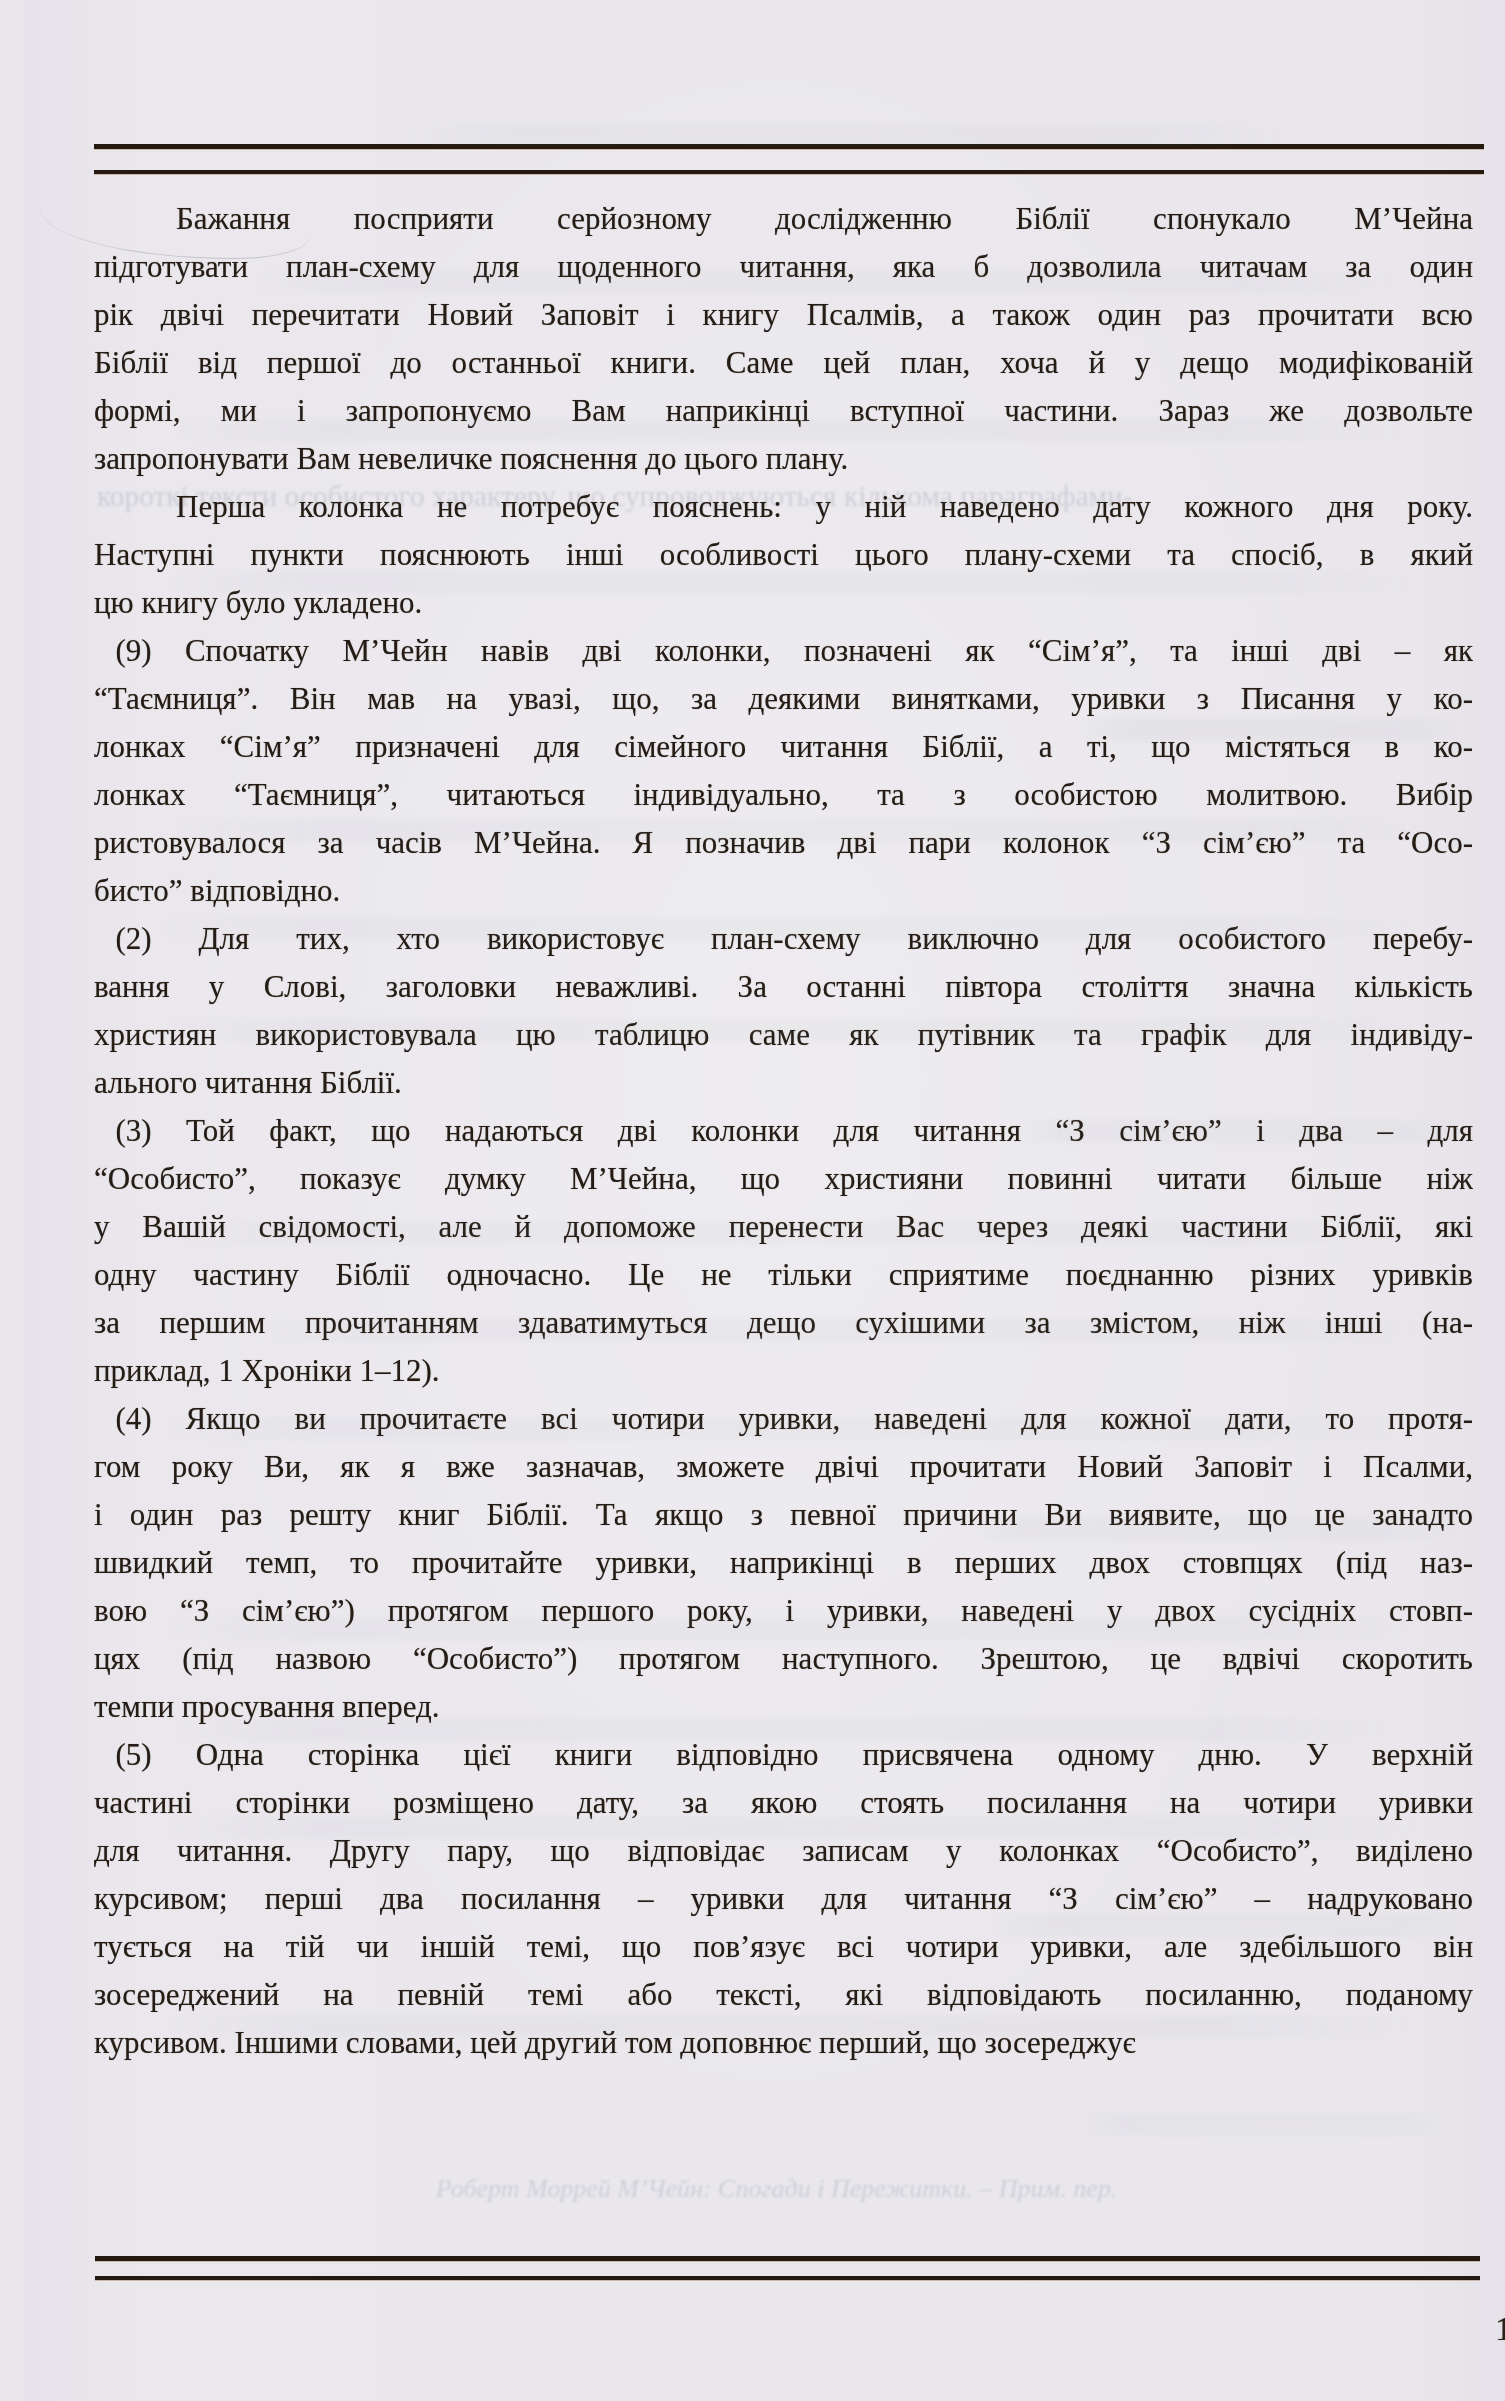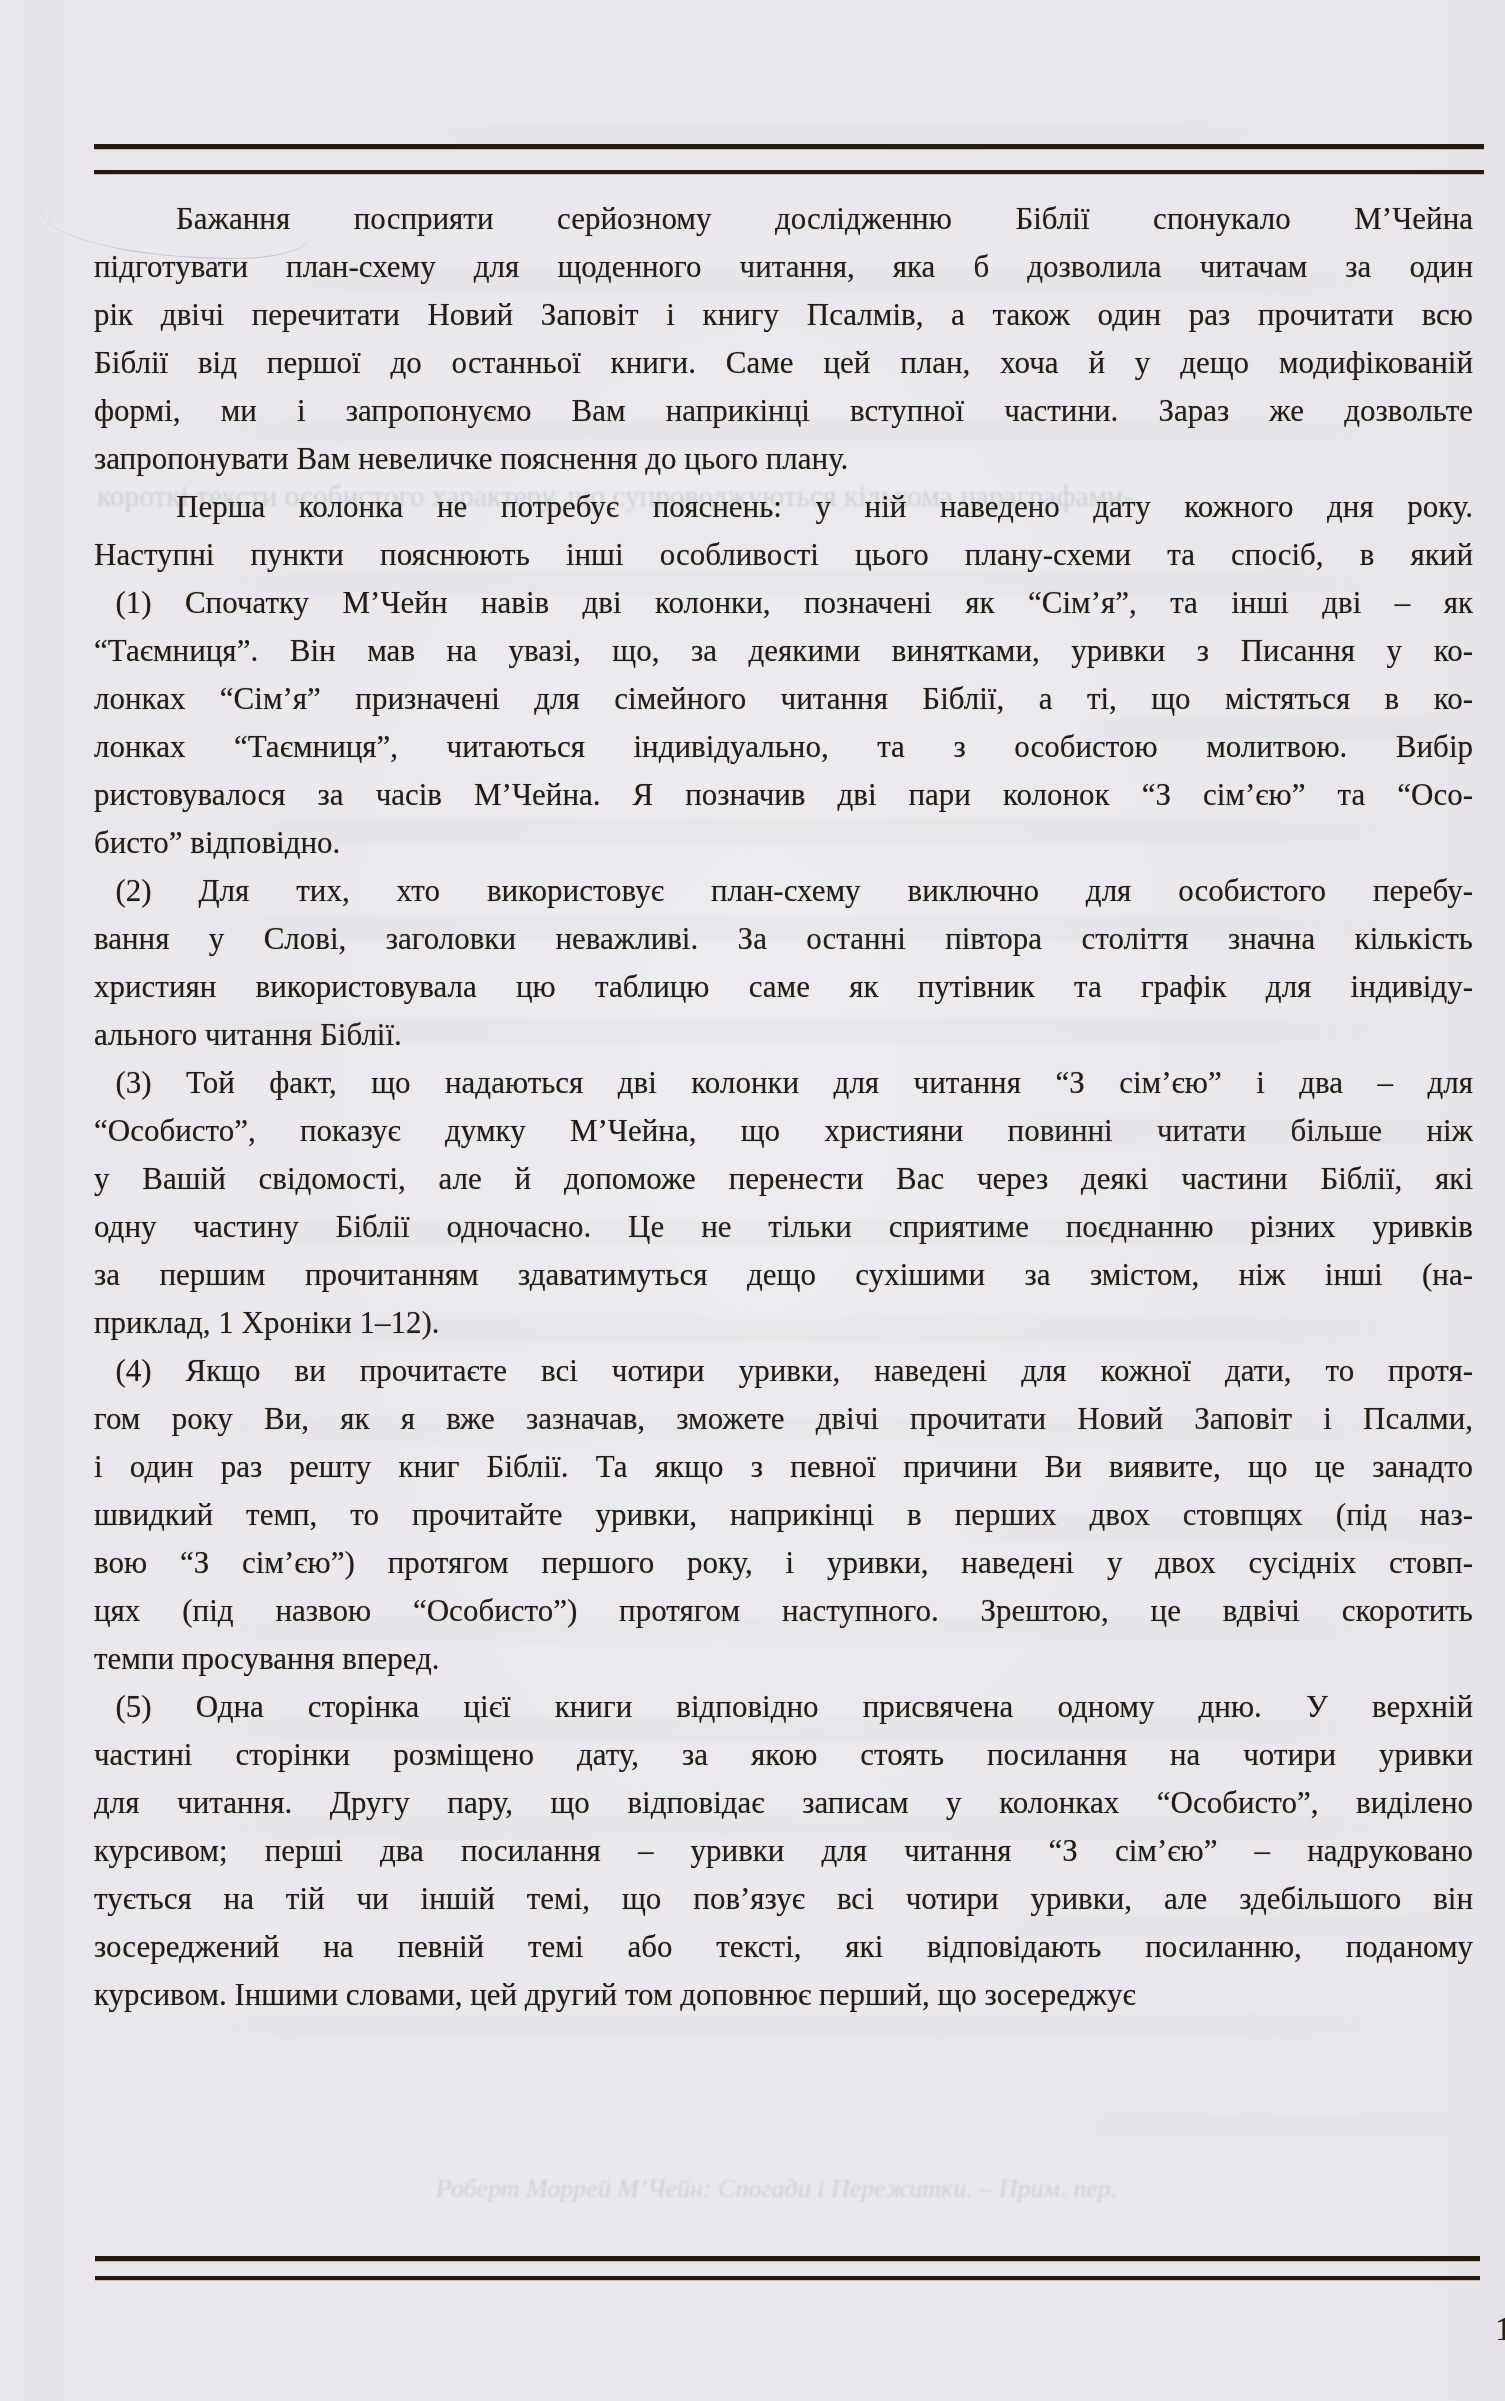--- a/index.html
+++ b/index.html
@@ -82,6 +82,7 @@
       <div class="line end">запропонувати Вам невеличке пояснення до цього плану.</div>
       <div class="line first">Перша колонка не потребує пояснень: у ній наведено дату кожного дня року.</div>
       <div class="line">Наступні пункти пояснюють інші особливості цього плану-схеми та спосіб, в який</div>
+      <div class="line end">цю книгу було укладено.</div>
       <div class="line first-num">(1) Спочатку М’Чейн навів дві колонки, позначені як “Сім’я”, та інші дві – як</div>
       <div class="line">“Таємниця”. Він мав на увазі, що, за деякими винятками, уривки з Писання у ко-</div>
       <div class="line">лонках “Сім’я” призначені для сімейного читання Біблії, а ті, що містяться в ко-</div>

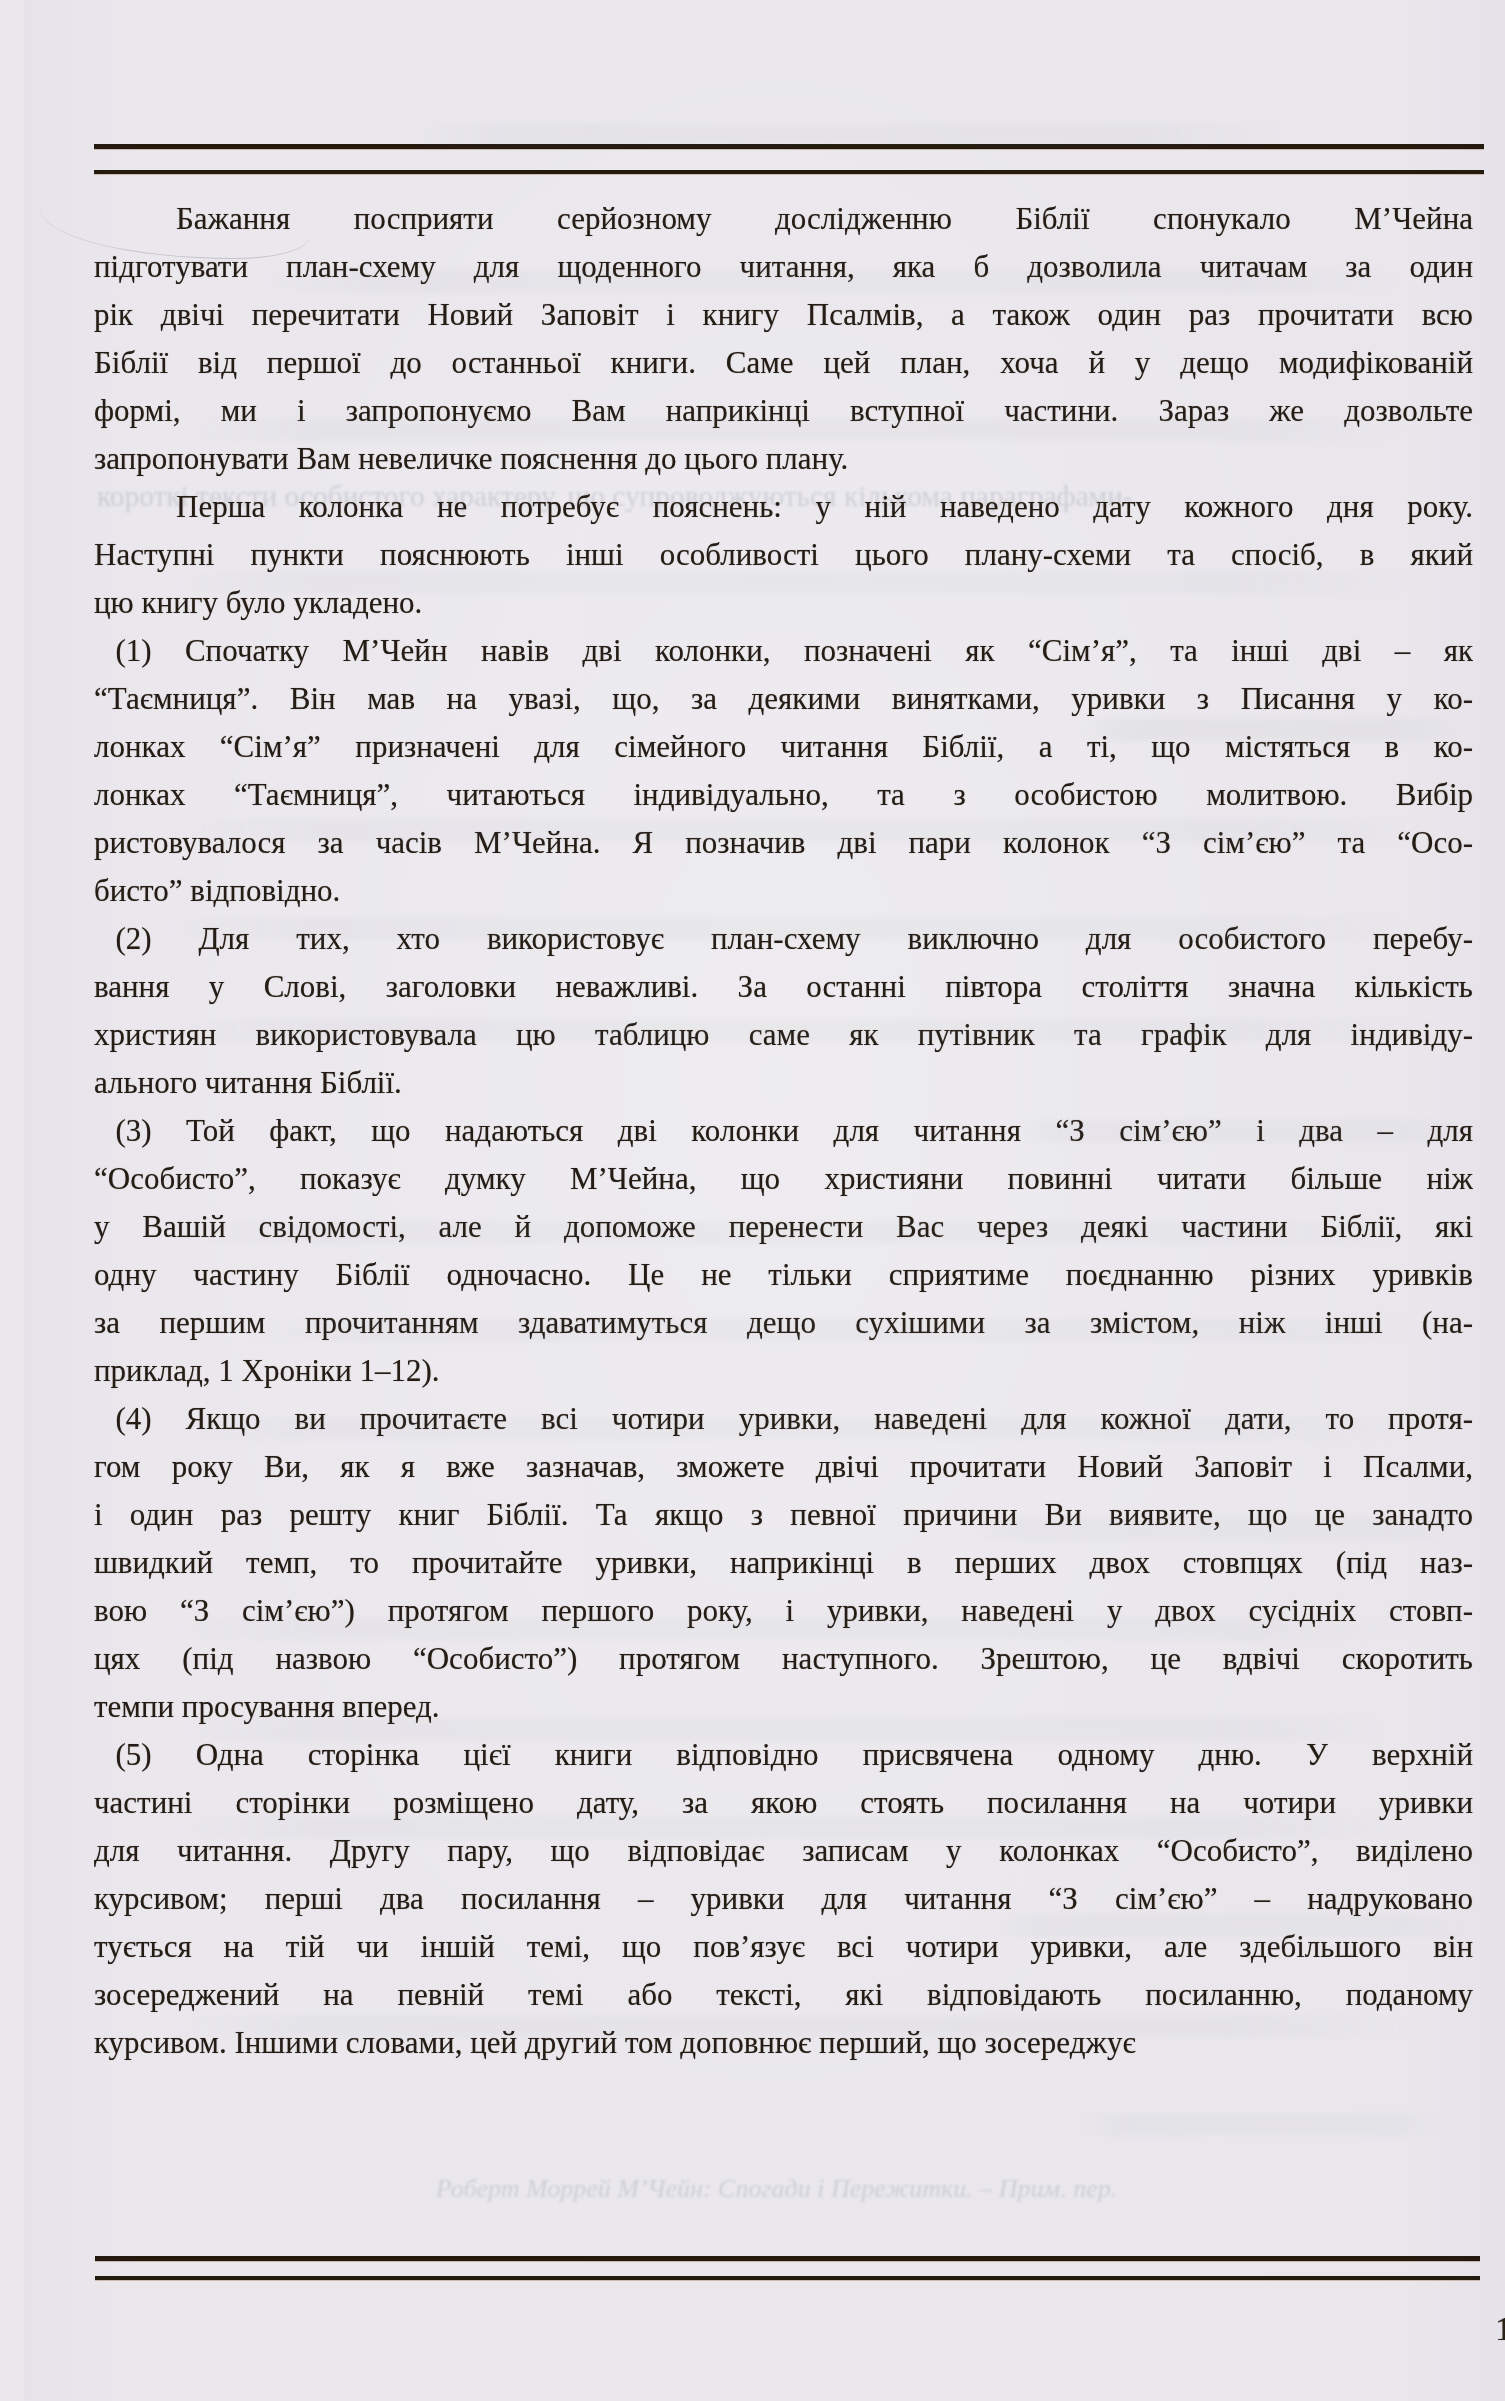--- a/index.html
+++ b/index.html
@@ -83,7 +83,7 @@
       <div class="line first">Перша колонка не потребує пояснень: у ній наведено дату кожного дня року.</div>
       <div class="line">Наступні пункти пояснюють інші особливості цього плану-схеми та спосіб, в який</div>
       <div class="line end">цю книгу було укладено.</div>
-      <div class="line first-num">(1) Спочатку М’Чейн навів дві колонки, позначені як “Сім’я”, та інші дві – як</div>
+      <div class="line first-num">(9) Спочатку М’Чейн навів дві колонки, позначені як “Сім’я”, та інші дві – як</div>
       <div class="line">“Таємниця”. Він мав на увазі, що, за деякими винятками, уривки з Писання у ко-</div>
       <div class="line">лонках “Сім’я” призначені для сімейного читання Біблії, а ті, що містяться в ко-</div>
       <div class="line">лонках “Таємниця”, читаються індивідуально, та з особистою молитвою. Вибір</div>

